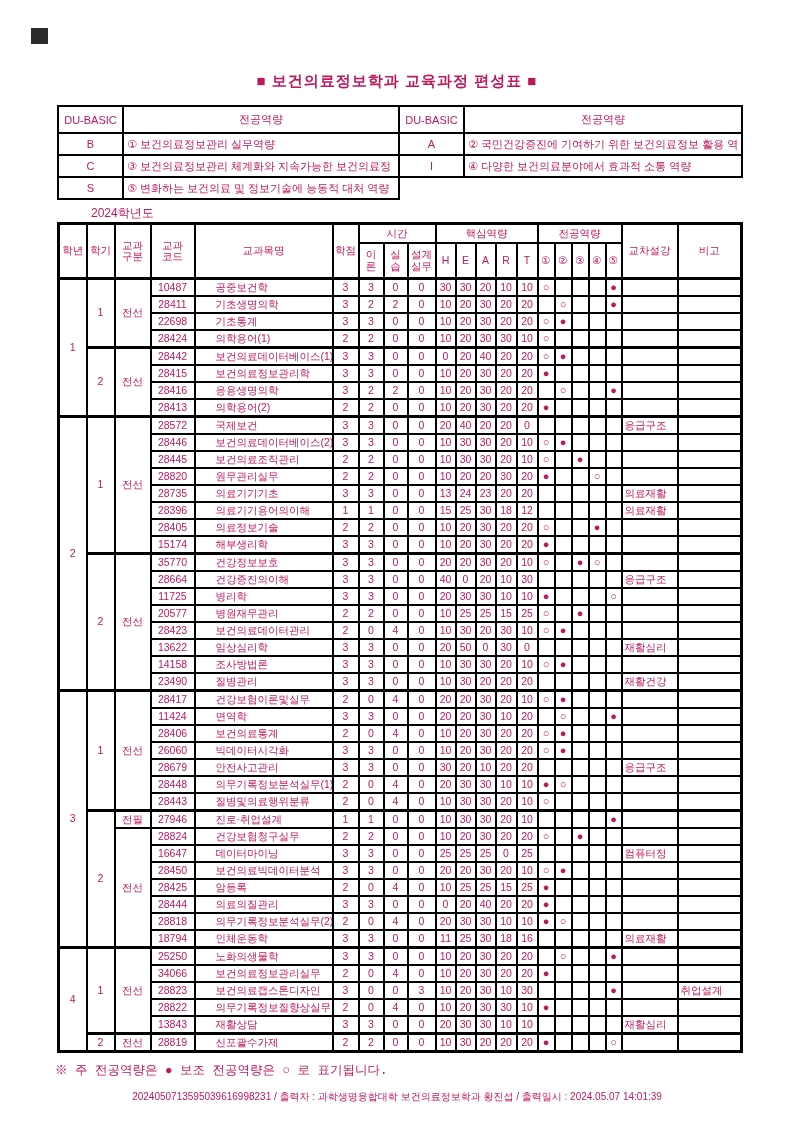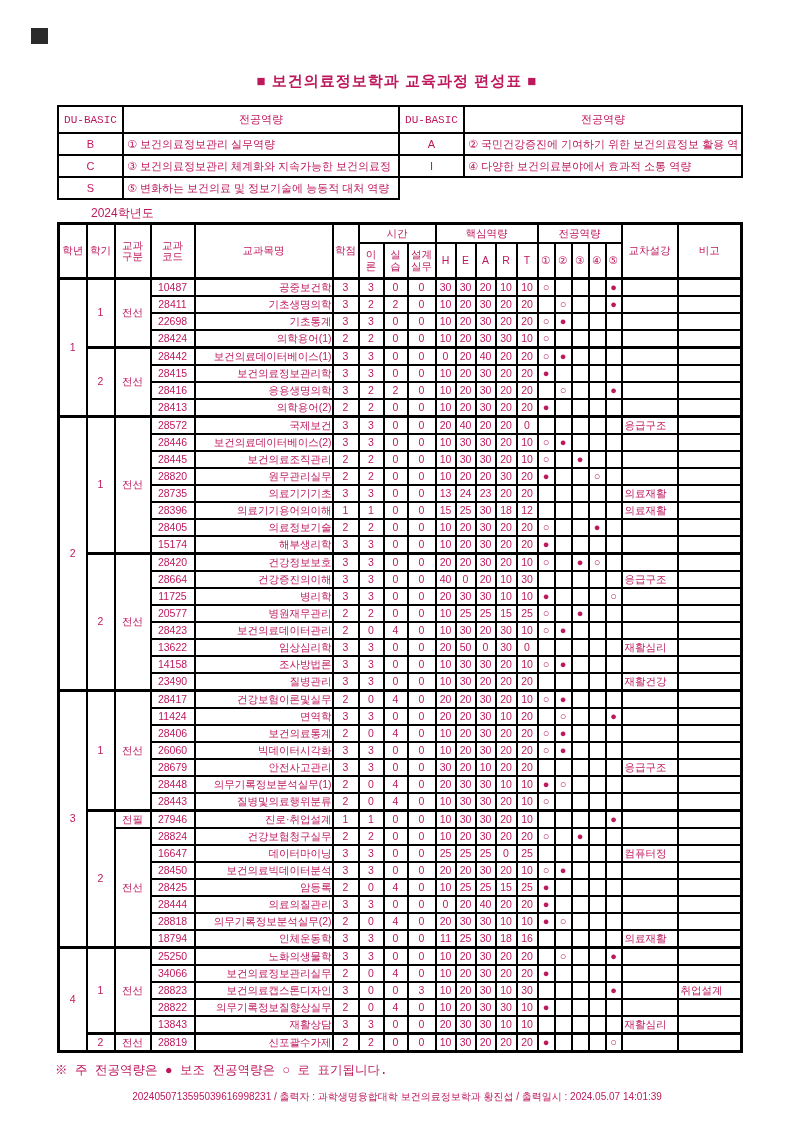--- a/index.html
+++ b/index.html
@@ -13,7 +13,7 @@
   table.comp{border-collapse:collapse;}
   table.comp th,table.comp td{border:2px solid #000;font-size:11px;font-weight:normal;
                               padding:0 3px;height:20px;text-align:center;white-space:nowrap;overflow:hidden;}
-  table.comp th.hdr{height:25px;font-family:Liberation Mono, monospace;}
+  table.comp th.hdr{height:25px;}
   table.comp td.desc{text-align:left;margin-left:36px;}
   table.comp-right{margin-left:-2px;}
   .year-label{position:absolute;left:57px;top:205px;font-size:12px;margin-left:34px;}

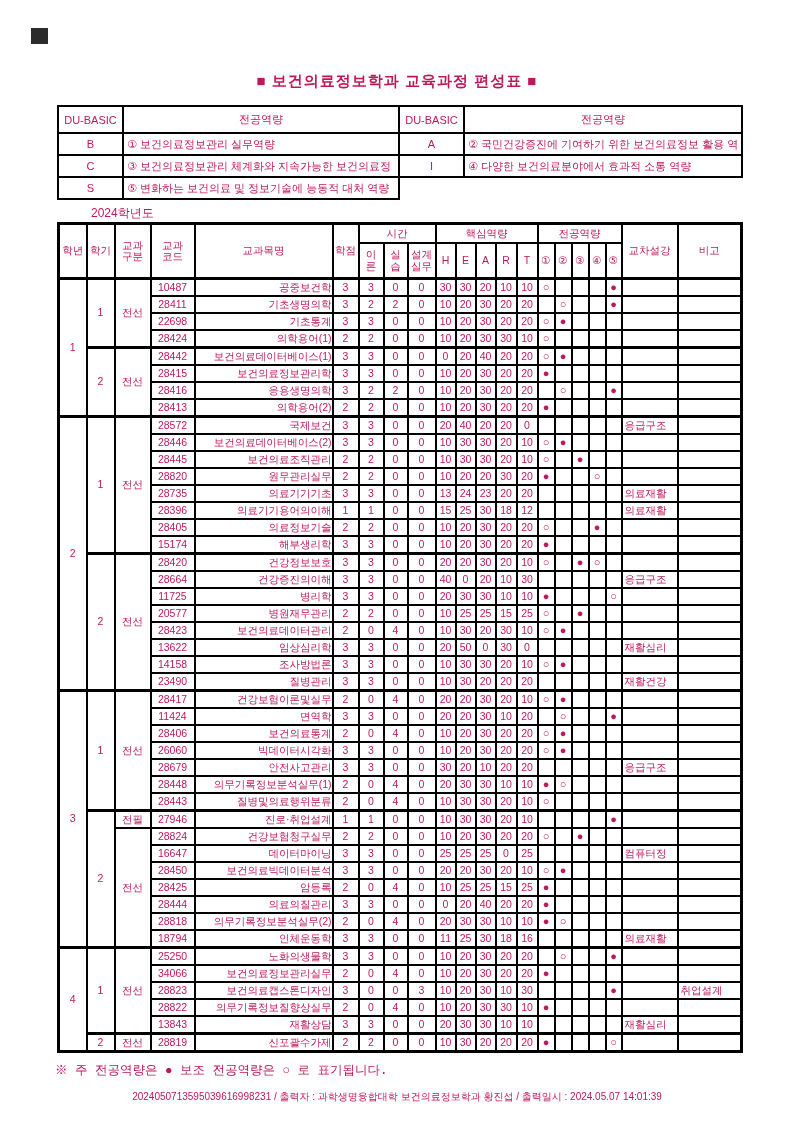--- a/index.html
+++ b/index.html
@@ -26,7 +26,7 @@
   table.cur thead tr.h2 th{height:33px;white-space:pre-line;}
   table.cur thead{border-bottom:3px solid #000;}
   table.cur tbody td{height:15px;white-space:nowrap;}
-  table.cur td.name{text-align:right;padding-left:1px;}
+  table.cur td.name{text-align:left;padding-left:20px;}
   table.cur td.cross,table.cur td.note{text-align:left;padding-left:2px;}
   table.cur td.mark{font-size:11px;}
   table.cur tr.sec td{border-top:3px solid #000;}

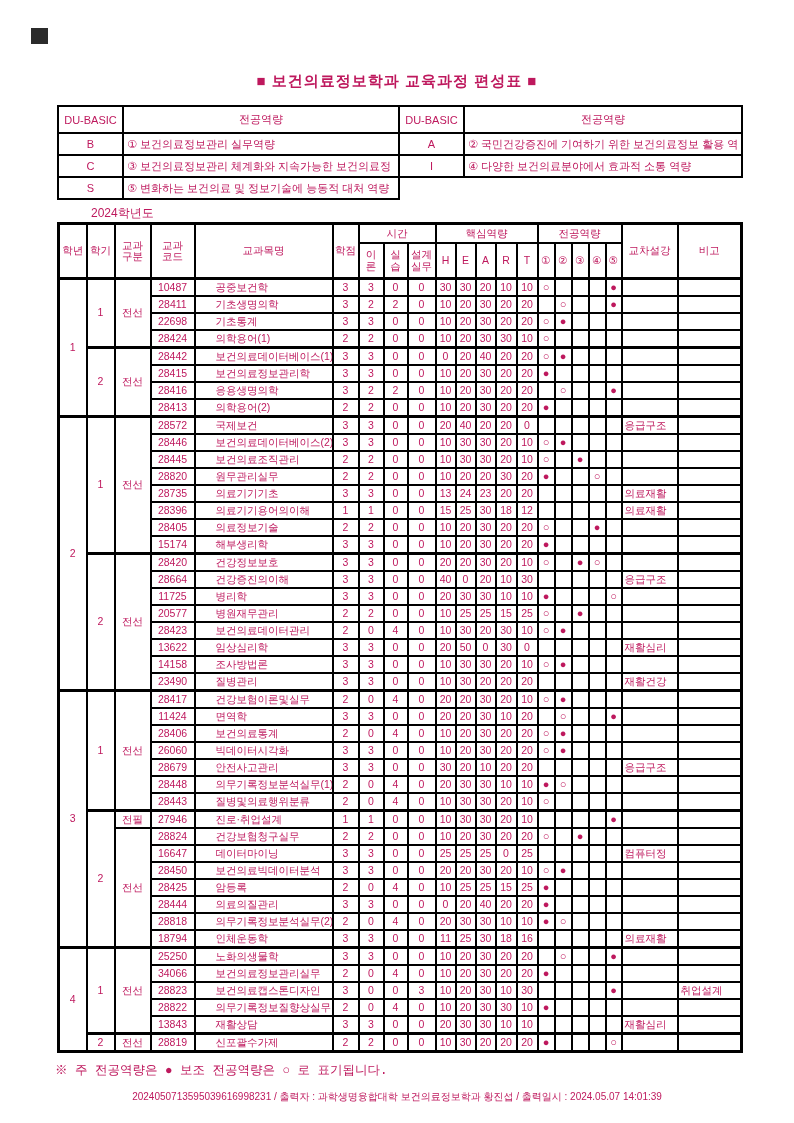--- a/index.html
+++ b/index.html
@@ -487,7 +487,7 @@
           <tr class="sec">
             <td rowspan="8">2</td>
             <td rowspan="8">전선</td>
-            <td>28420</td>
+            <td>35770</td>
             <td class="name">건강정보보호</td>
             <td>3</td>
             <td>3</td>

